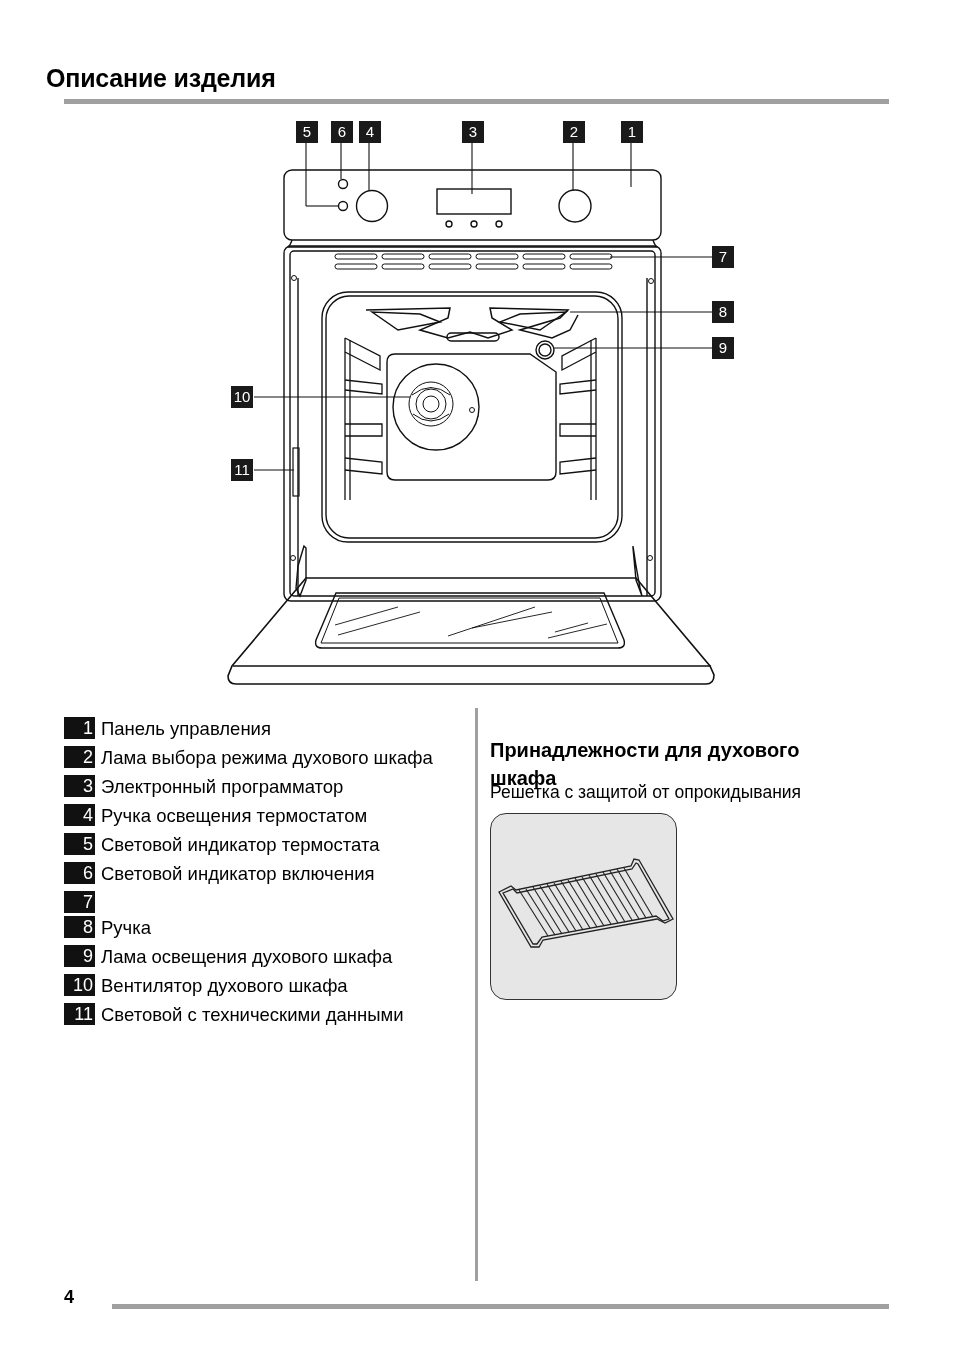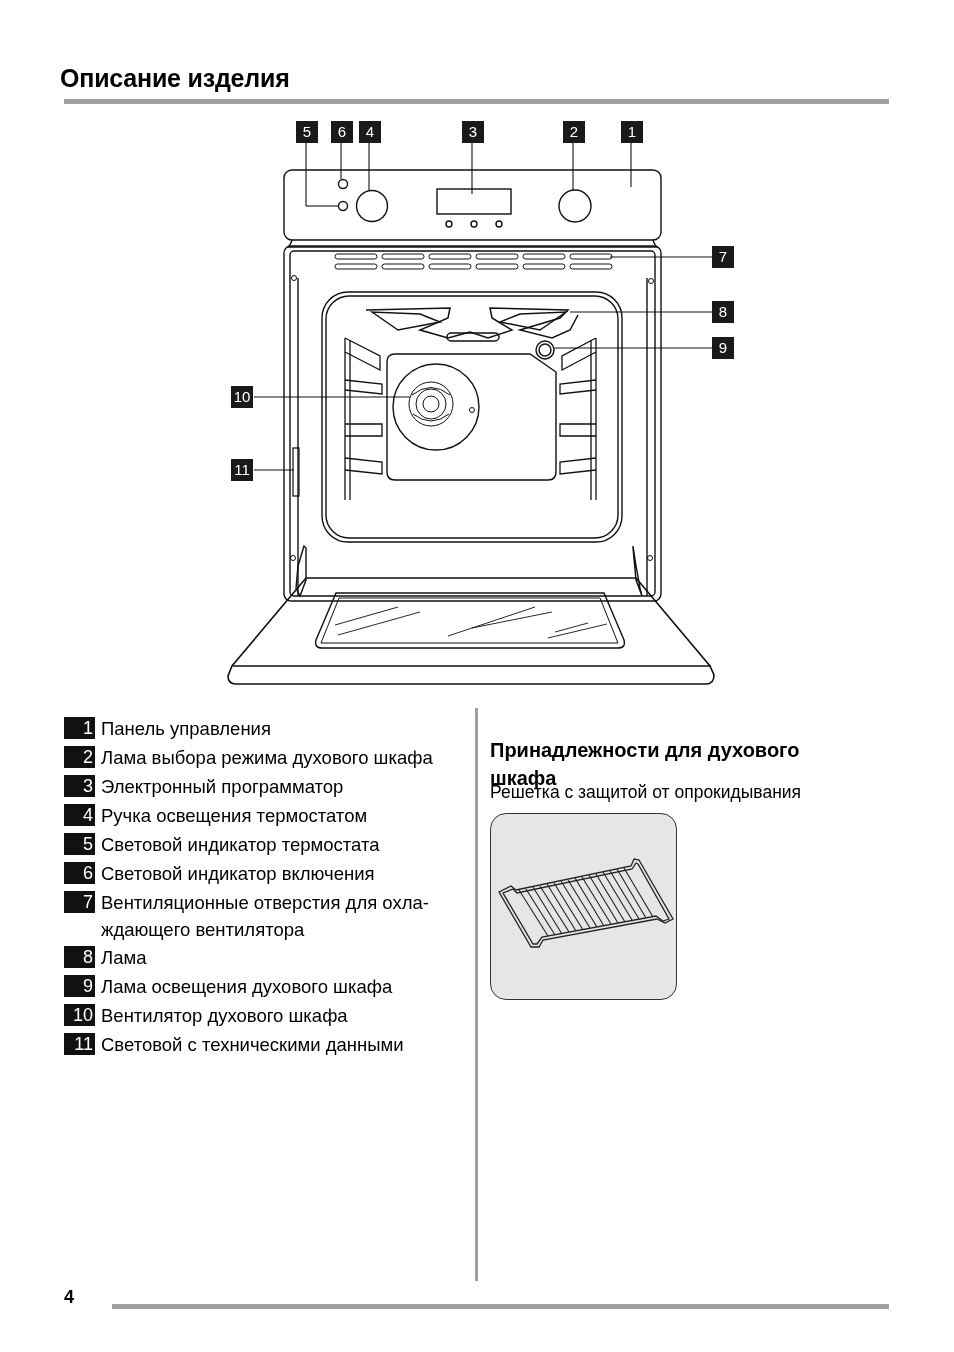--- a/index.html
+++ b/index.html
@@ -5,7 +5,7 @@
   html, body { margin:0; padding:0; background:#ffffff; }
   body { width:954px; height:1352px; position:relative; overflow:hidden;
          font-family:"Liberation Sans", sans-serif; color:#000; }
-  .page-title { position:absolute; left:60px; top:64px; font-size:25px; font-weight:bold; letter-spacing:-0.2px; }
+  .page-title { position:absolute; left:46px; top:64px; font-size:25px; font-weight:bold; letter-spacing:-0.2px; }
   .title-rule { position:absolute; left:64px; top:99px; width:825px; height:5px; background:#a0a0a0; }
   .figure { position:absolute; left:0; top:0; width:954px; height:700px; }
   .callout { position:absolute; background:#1a1a1a; color:#fff; font-size:15px; line-height:22px;

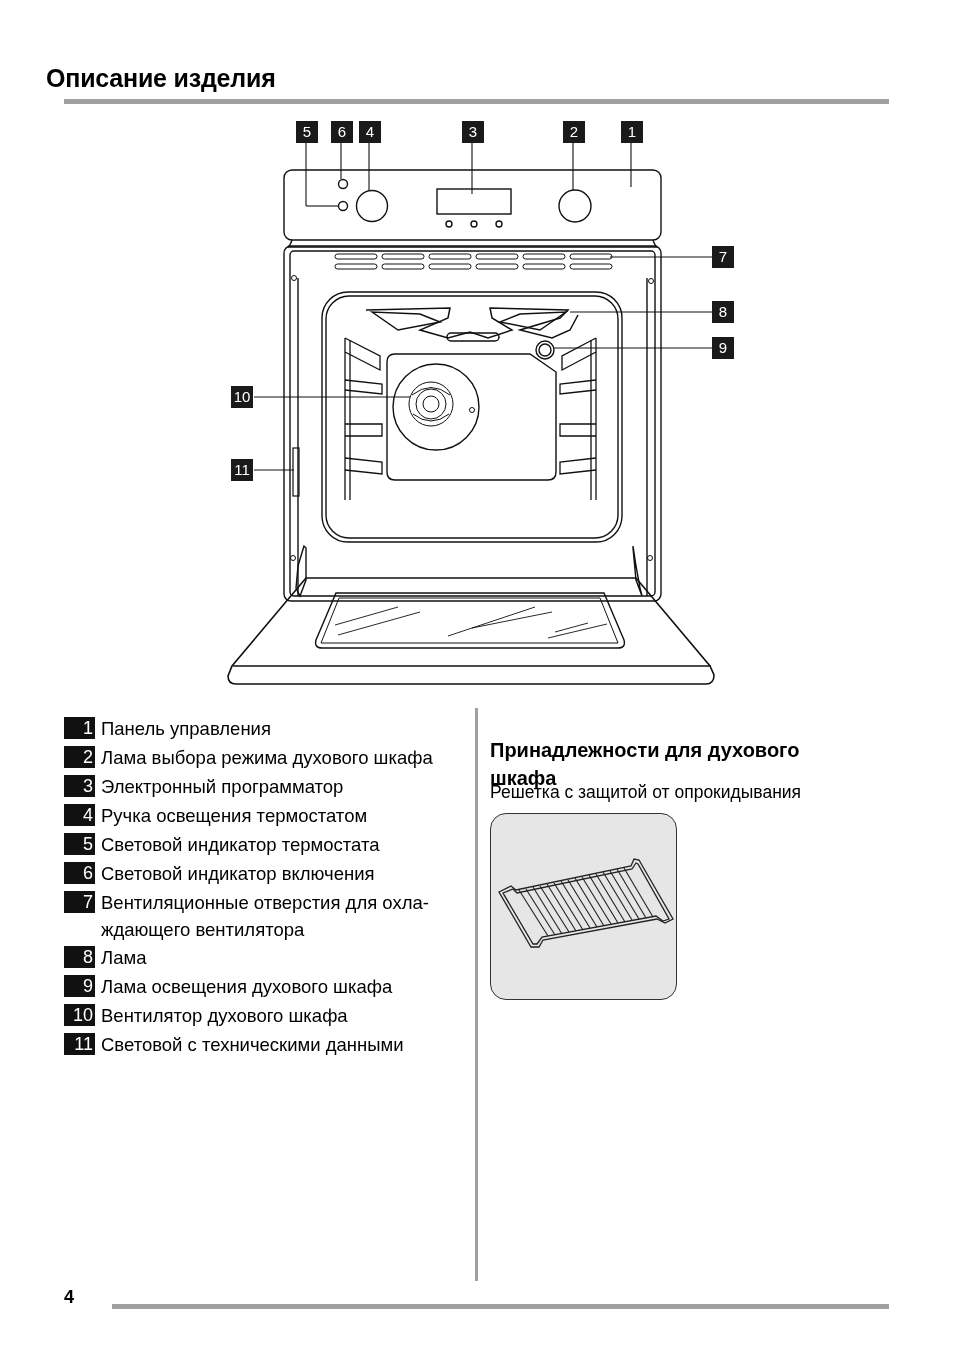--- a/index.html
+++ b/index.html
@@ -186,7 +186,6 @@
   </div>
   <div class="legend-item multi">
     <span class="legend-num">7</span>
-    <span class="legend-text" style="width:355px;">Вентиляционные отверстия для охла-ждающего вентилятора</span>
   </div>
   <div class="legend-item">
     <span class="legend-num">8</span>

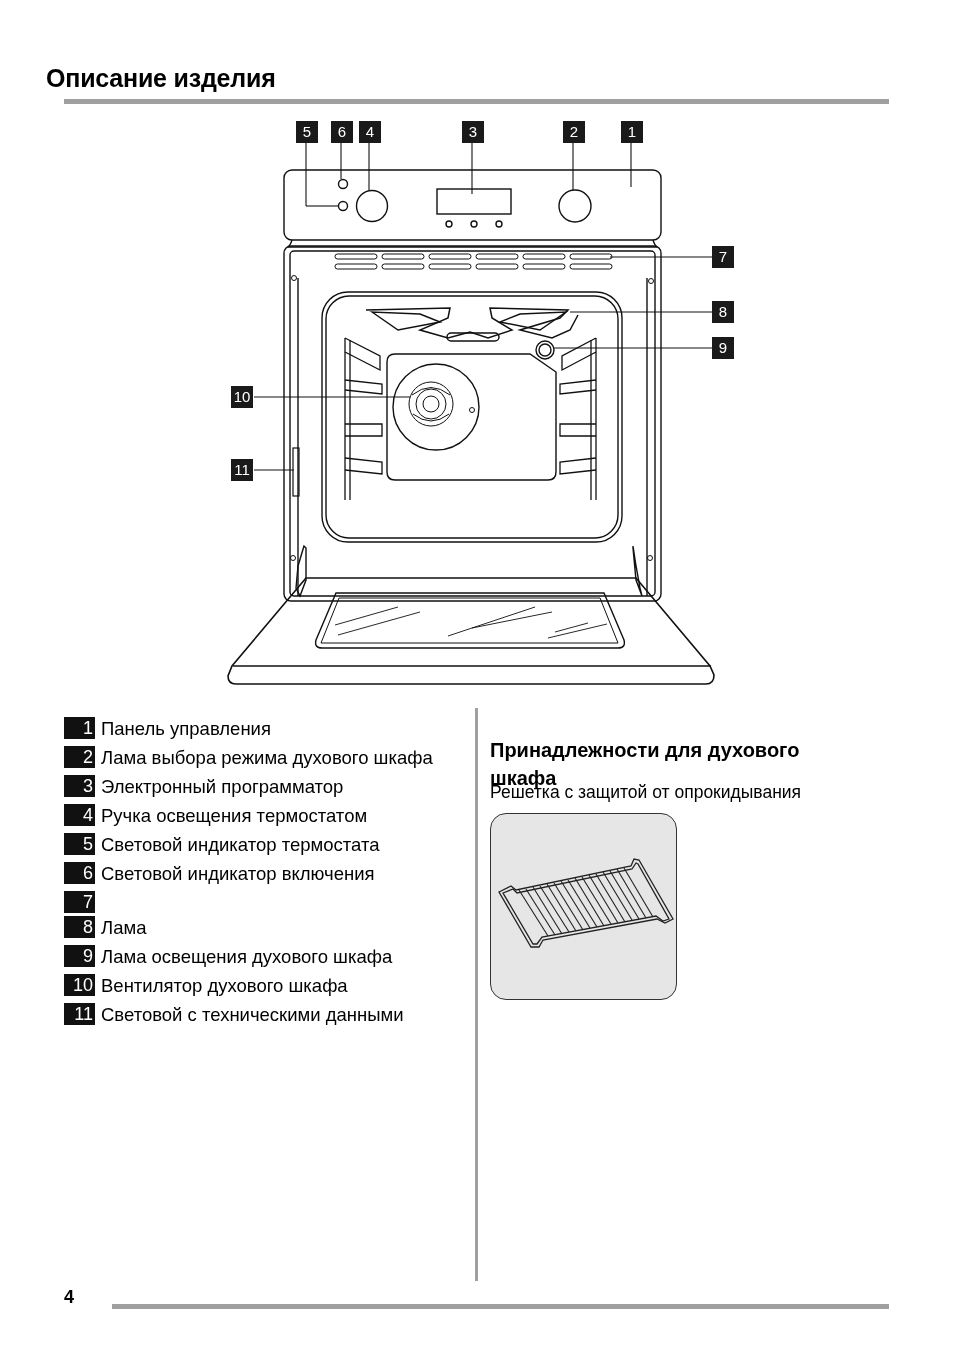--- a/index.html
+++ b/index.html
@@ -189,7 +189,7 @@
   </div>
   <div class="legend-item">
     <span class="legend-num">8</span>
-    <span class="legend-text">Лама</span>
+    <span class="legend-text">Ручка</span>
   </div>
   <div class="legend-item">
     <span class="legend-num">9</span>

